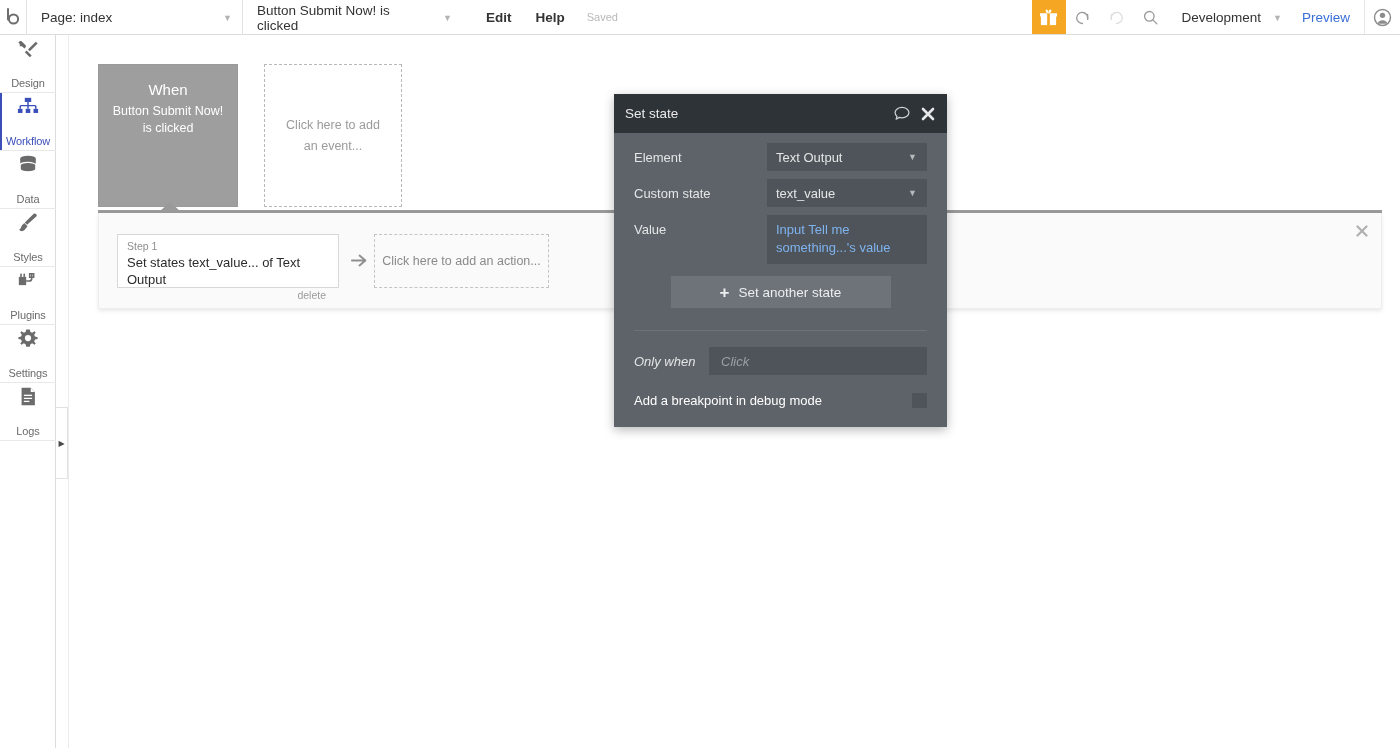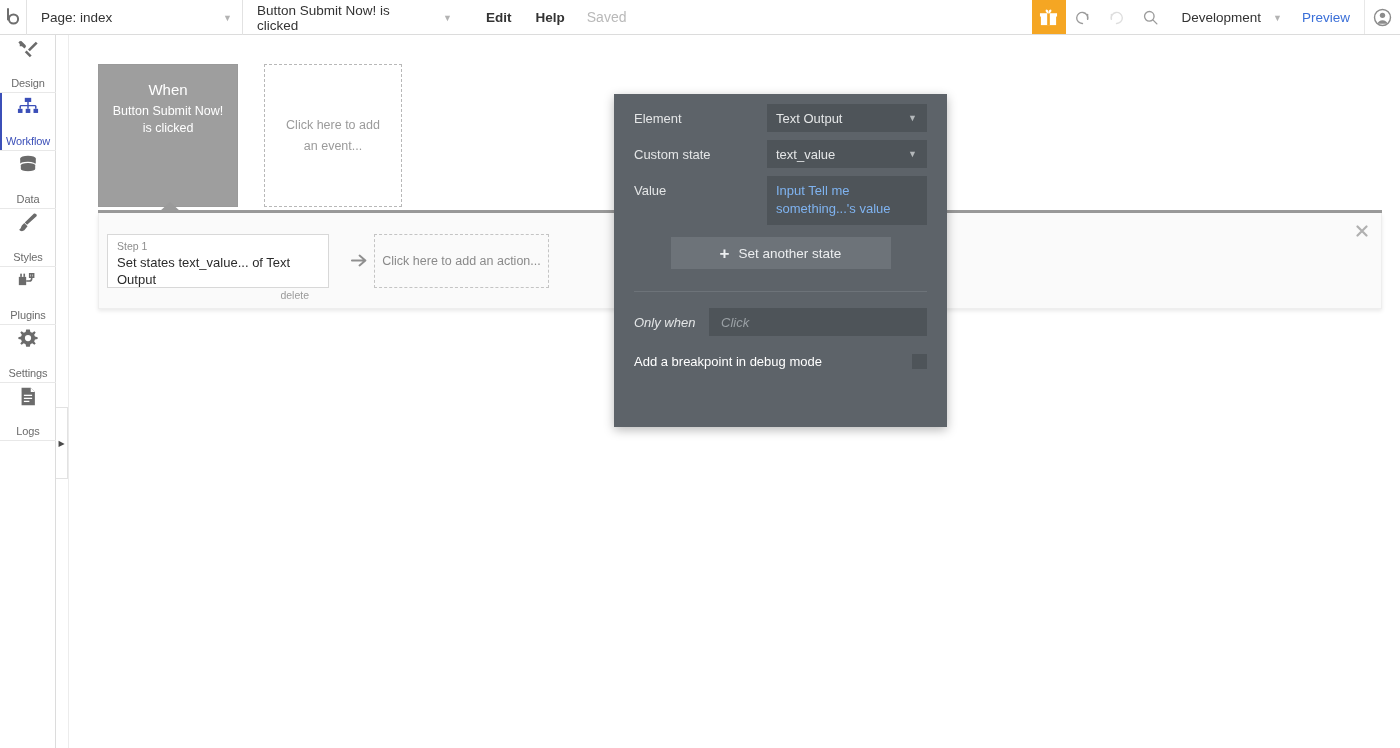--- a/index.html
+++ b/index.html
@@ -46,7 +46,7 @@
     font-weight: 600;
   }
   .tb-link.first { margin-left: 12px; }
-  .tb-saved { color: #b9b9b9; font-weight: 400; font-size: 14px;
+  .tb-saved { color: #b9b9b9; font-weight: 400; font-size: 11px;
     display:flex; align-items:center; padding:0 10px; }
   .tb-spacer { flex: 1; }
 

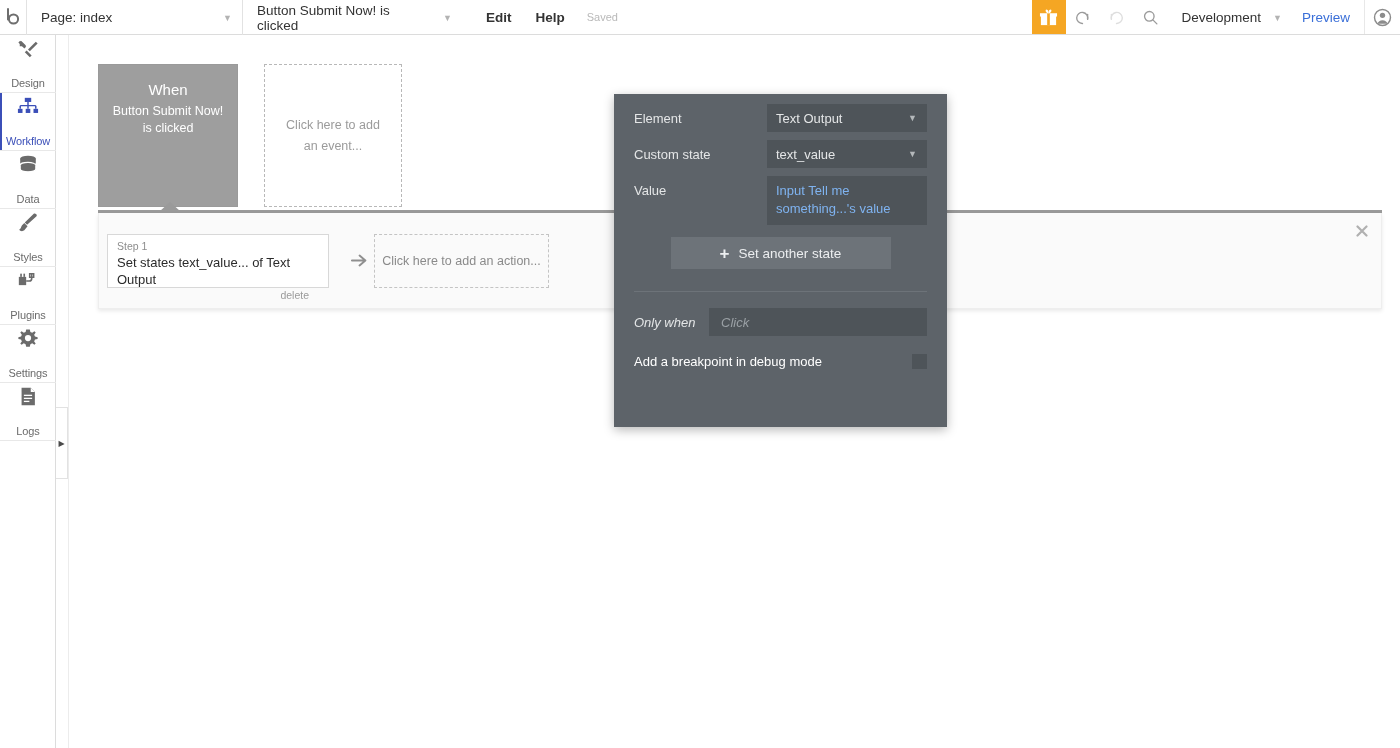--- a/index.html
+++ b/index.html
@@ -483,6 +483,21 @@
 
 <div class="modal">
 
+  <div class="modal-header">
+    <span class="modal-title">Set state</span>
+    <span class="modal-header-icons">
+      <span class="mh-icon">
+        <svg width="16" height="15" viewBox="0 0 18 16">
+          <path d="M9 1.2 C13.4 1.2 16.8 3.8 16.8 7 C16.8 10.2 13.4 12.8 9 12.8 C7.9 12.8 6.9 12.66 6 12.4 L2.4 14.4 L3.4 11.3 C2 10.2 1.2 8.7 1.2 7 C1.2 3.8 4.6 1.2 9 1.2 Z" stroke="#cfd2d4" stroke-width="1.4" fill="none" stroke-linejoin="round"></path>
+        </svg>
+      </span>
+      <span class="mh-icon">
+        <svg width="14" height="14" viewBox="0 0 14 14">
+          <path d="M2 2 L12 12 M12 2 L2 12" stroke="#e6e8ea" stroke-width="2.6" stroke-linecap="round"></path>
+        </svg>
+      </span>
+    </span>
+  </div>
 
   <div class="modal-body">
 

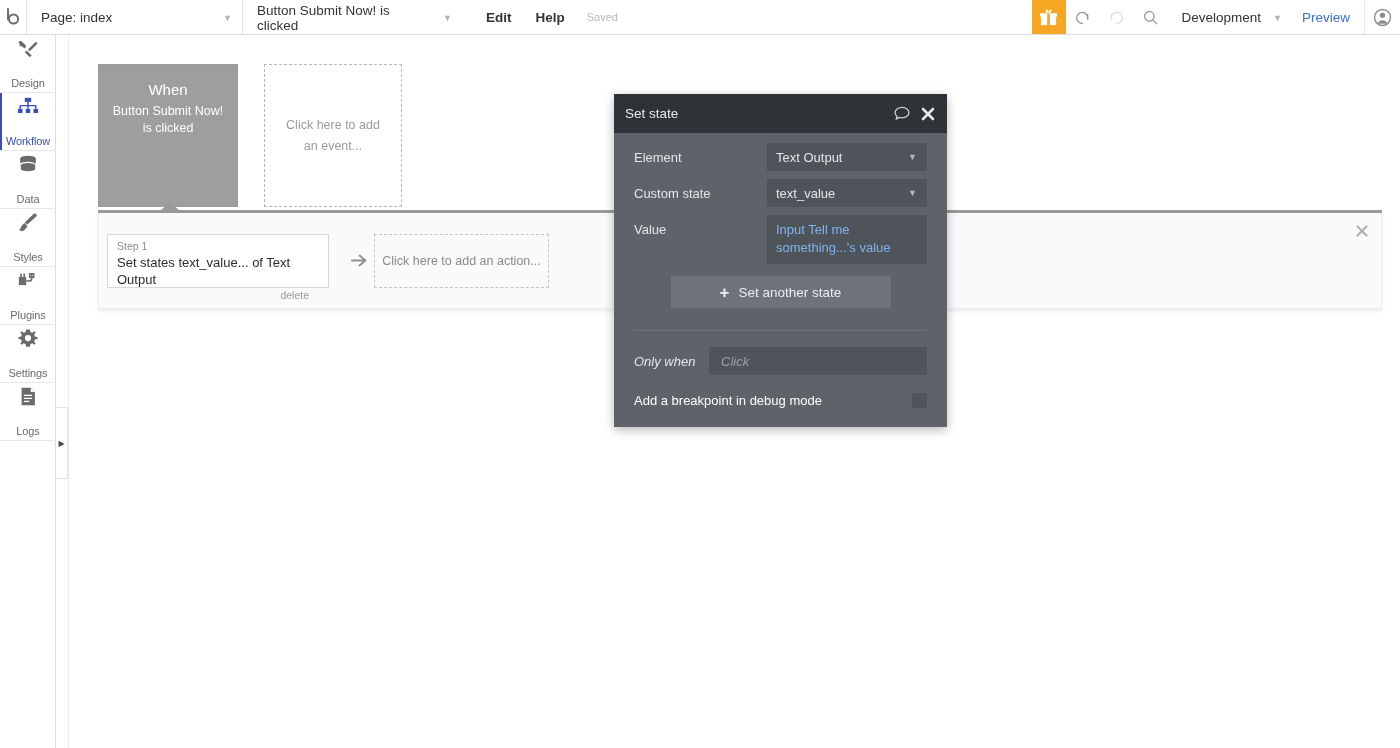--- a/index.html
+++ b/index.html
@@ -165,11 +165,11 @@
     border-bottom: 9px solid #9a9a9a;
   }
   .step-box {
-    position: absolute; left: 8px; top: 21px;
+    position: absolute; left: 18px; top: 21px;
     width: 222px; height: 54px;
     background: #ffffff;
     border: 1px solid #d8d8d8;
-    padding: 5px 19px 0 9px;
+    padding: 5px 12px 0 9px;
   }
   .step-label { font-size: 10.5px; color: #8d8d8d; line-height: 13px; }
   .step-title { font-size: 13px; color: #2b2b2b; line-height: 17px; margin-top: 1px; }

